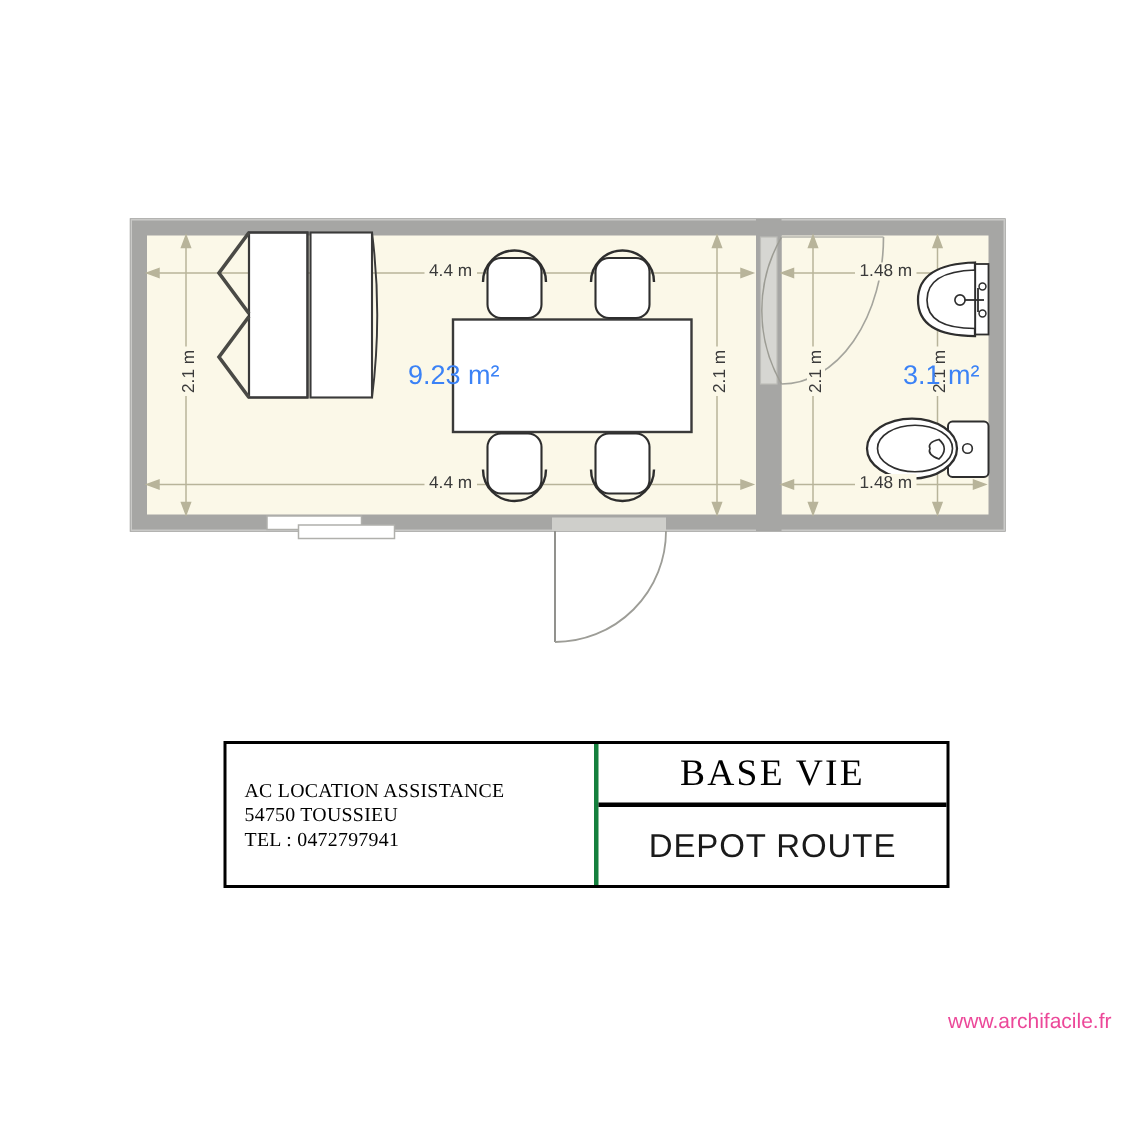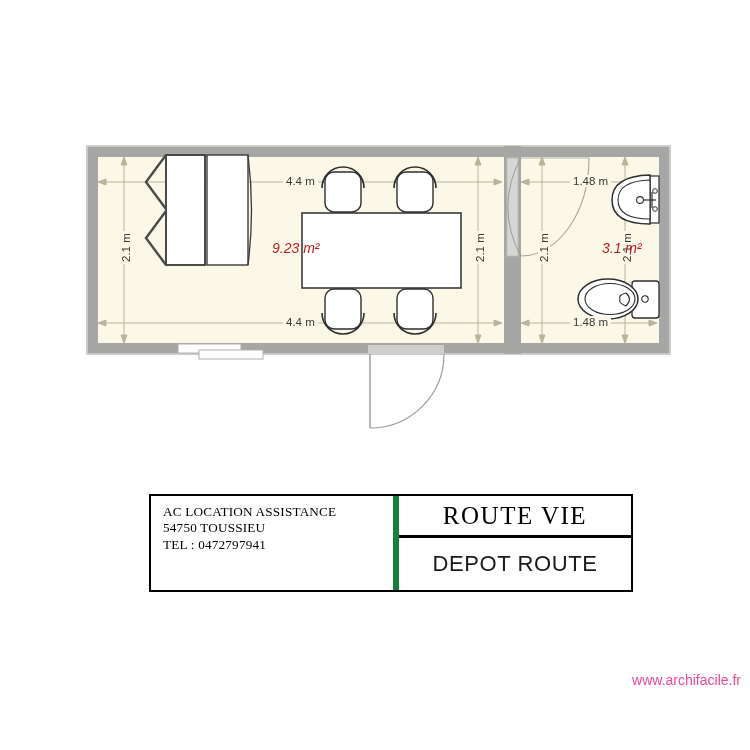--- a/index.html
+++ b/index.html
@@ -122,10 +122,9 @@
   .arealabel {
     position: absolute;
     font-family: "Liberation Sans", sans-serif;
-    font-size: 14px;
-    color: #b91c1c;
+    font-size: 18px;
+    color: #3b82f6;
     white-space: nowrap;
-    font-style: italic;
   }
 </style>
 </head>

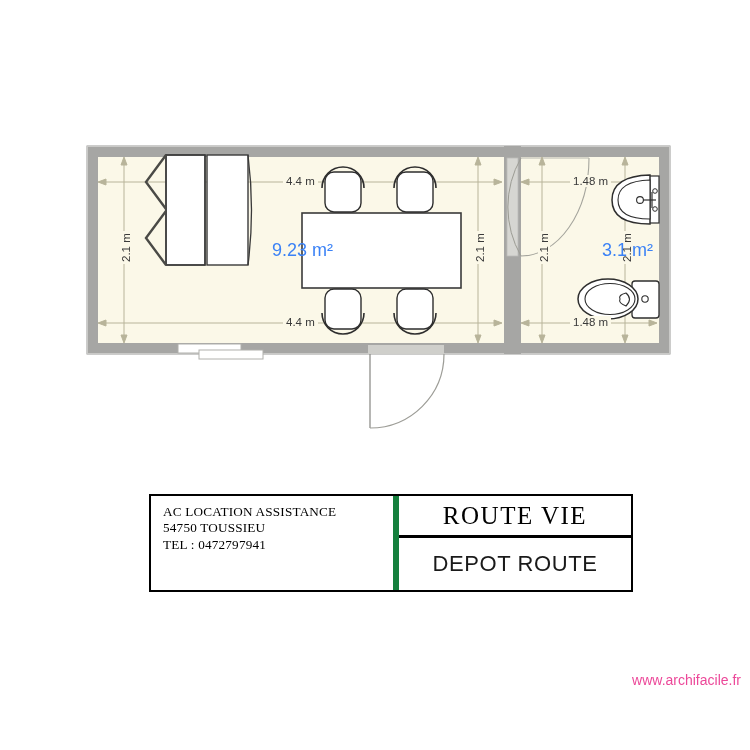--- a/index.html
+++ b/index.html
@@ -44,8 +44,8 @@
   .tb-left {
     width: 248px;
     box-sizing: border-box;
-    border-right: 6px solid #15803d;
-    padding: 8px 0 0 12px;
+    border-right: 3px solid #15803d;
+    padding: 23px 0 0 12px;
   }
   .tb-left div {
     font-family: "Liberation Serif", serif;

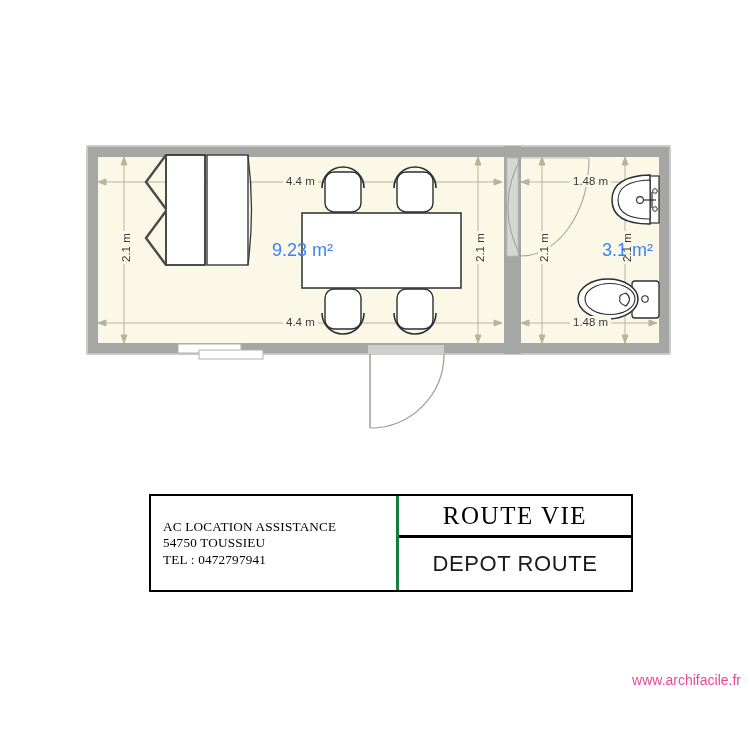--- a/index.html
+++ b/index.html
@@ -310,7 +310,7 @@
     </div>
     <div class="tb-right">
       <div class="tb-r-top">
-        <span>ROUTE VIE</span>
+        <span>BASE VIE</span>
       </div>
       <div class="tb-r-bot">
         <span>DEPOT ROUTE</span>

